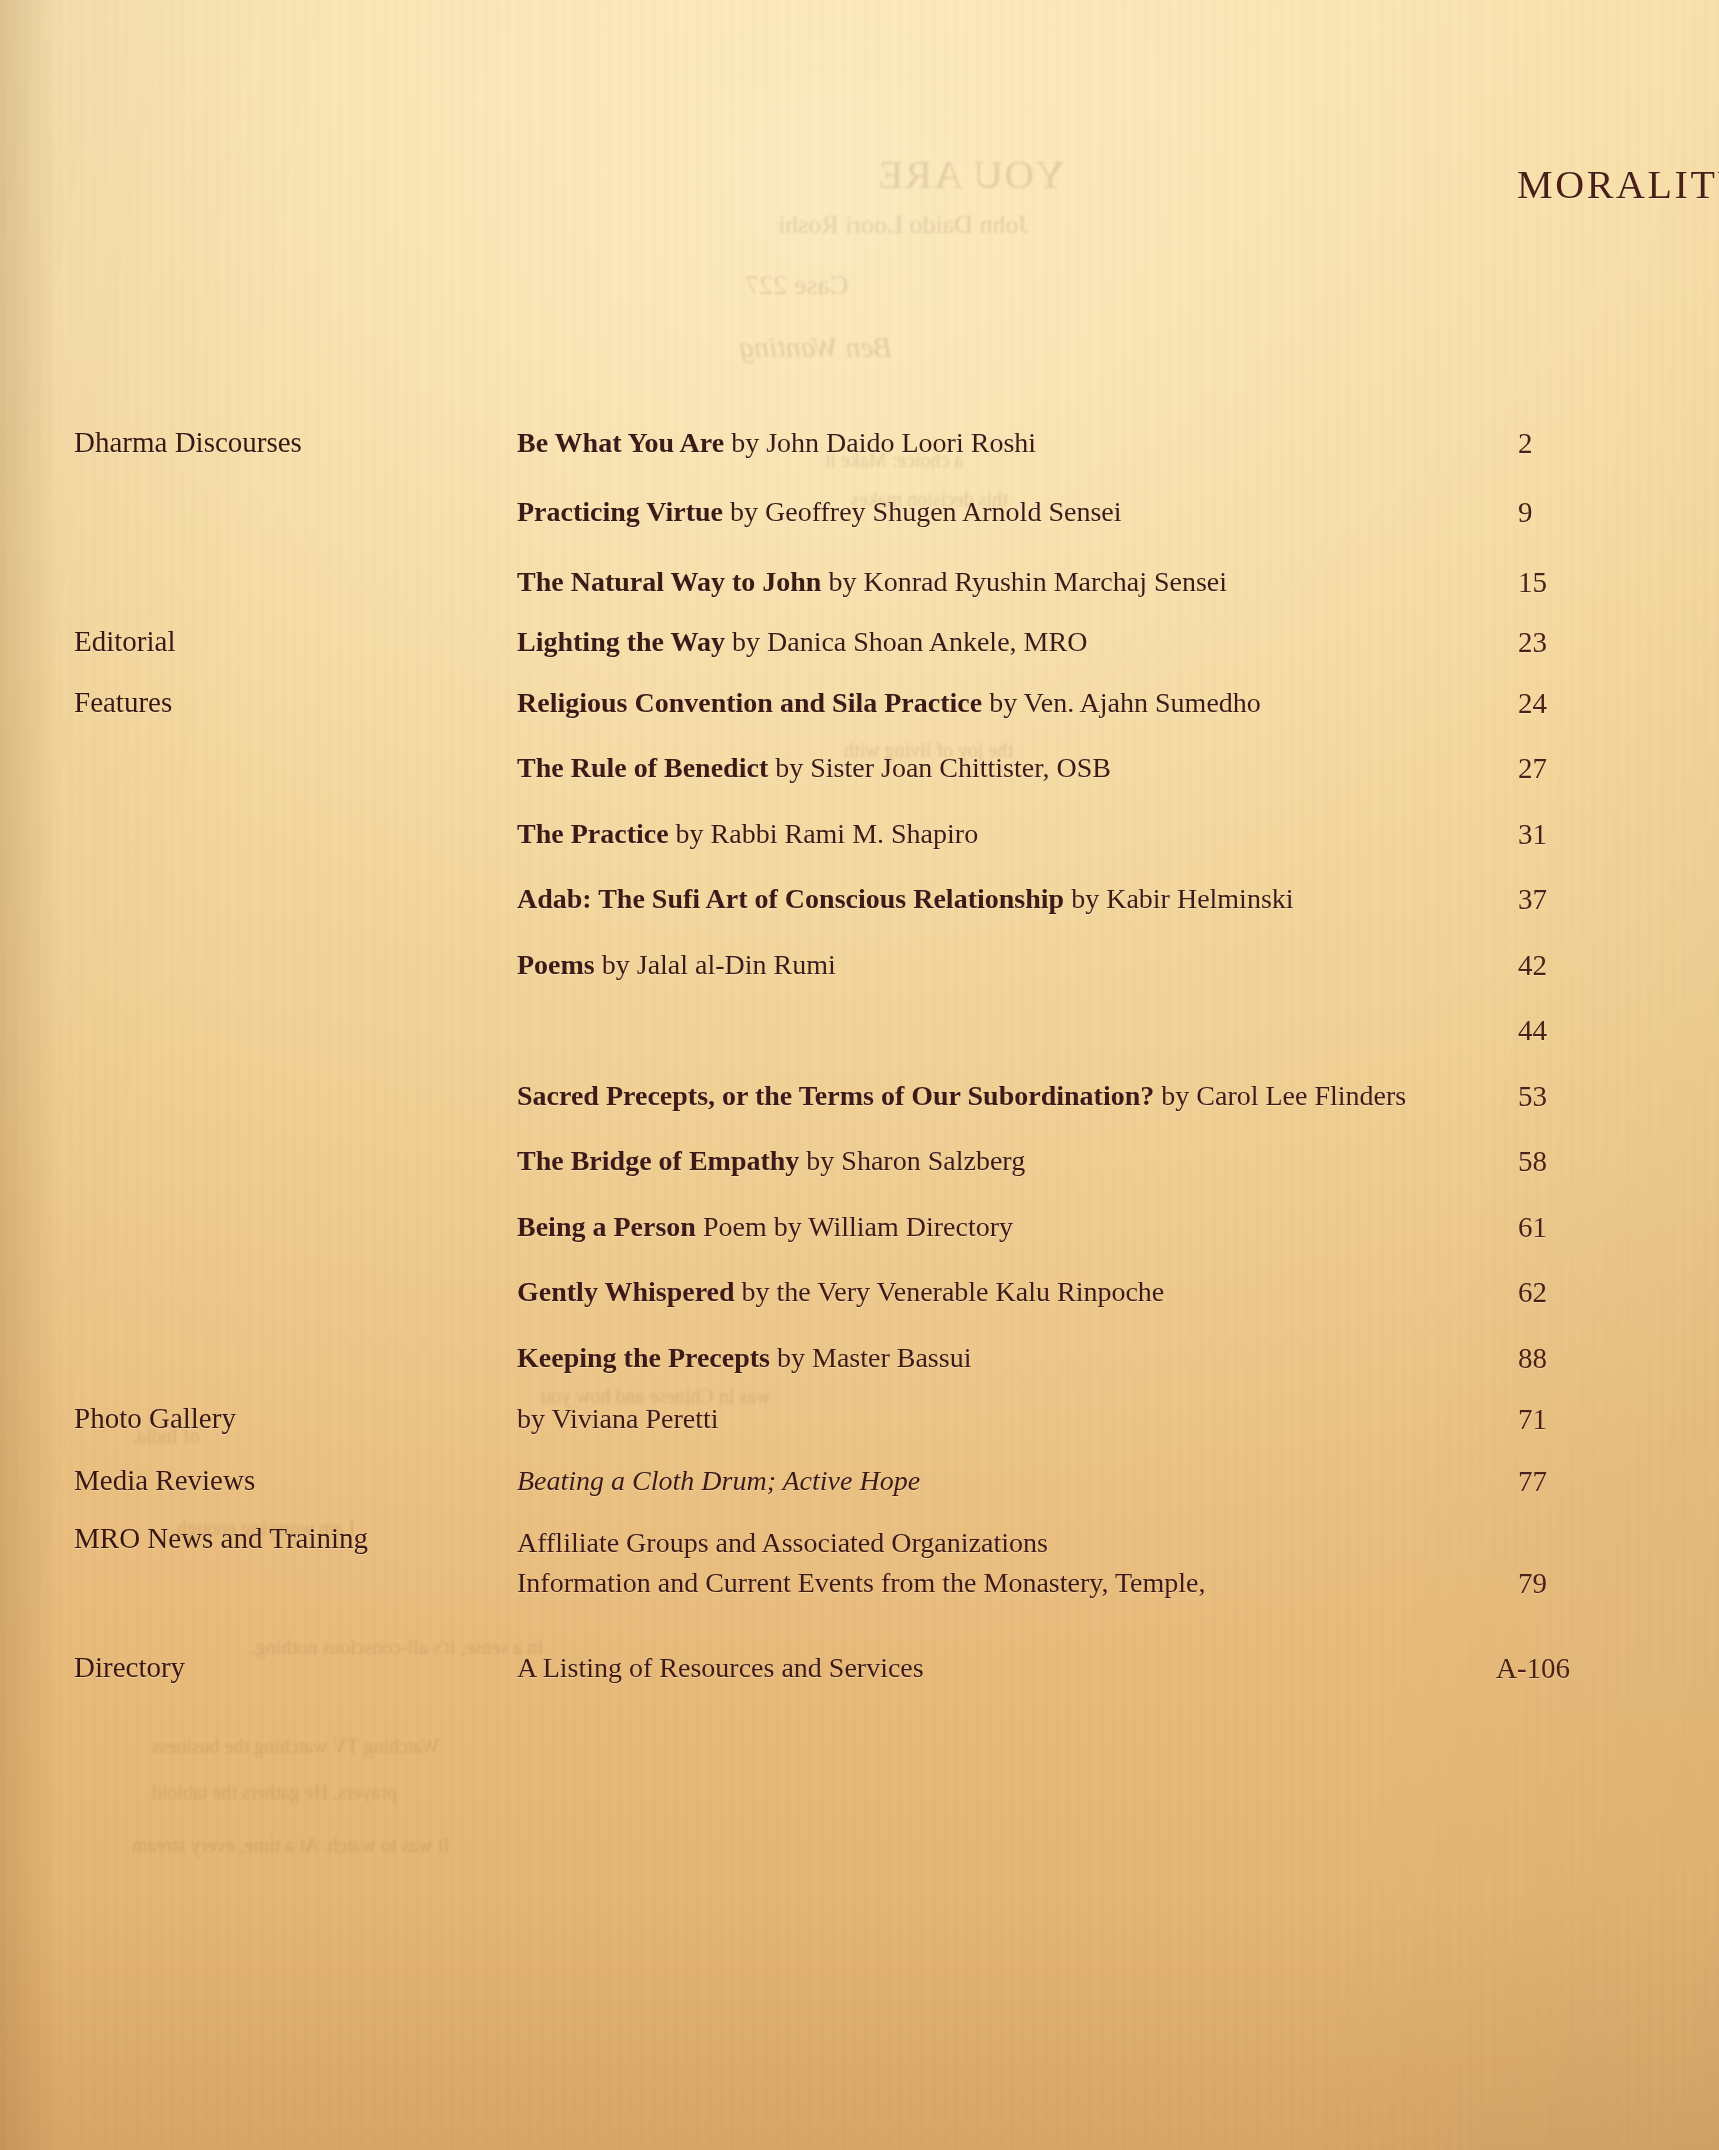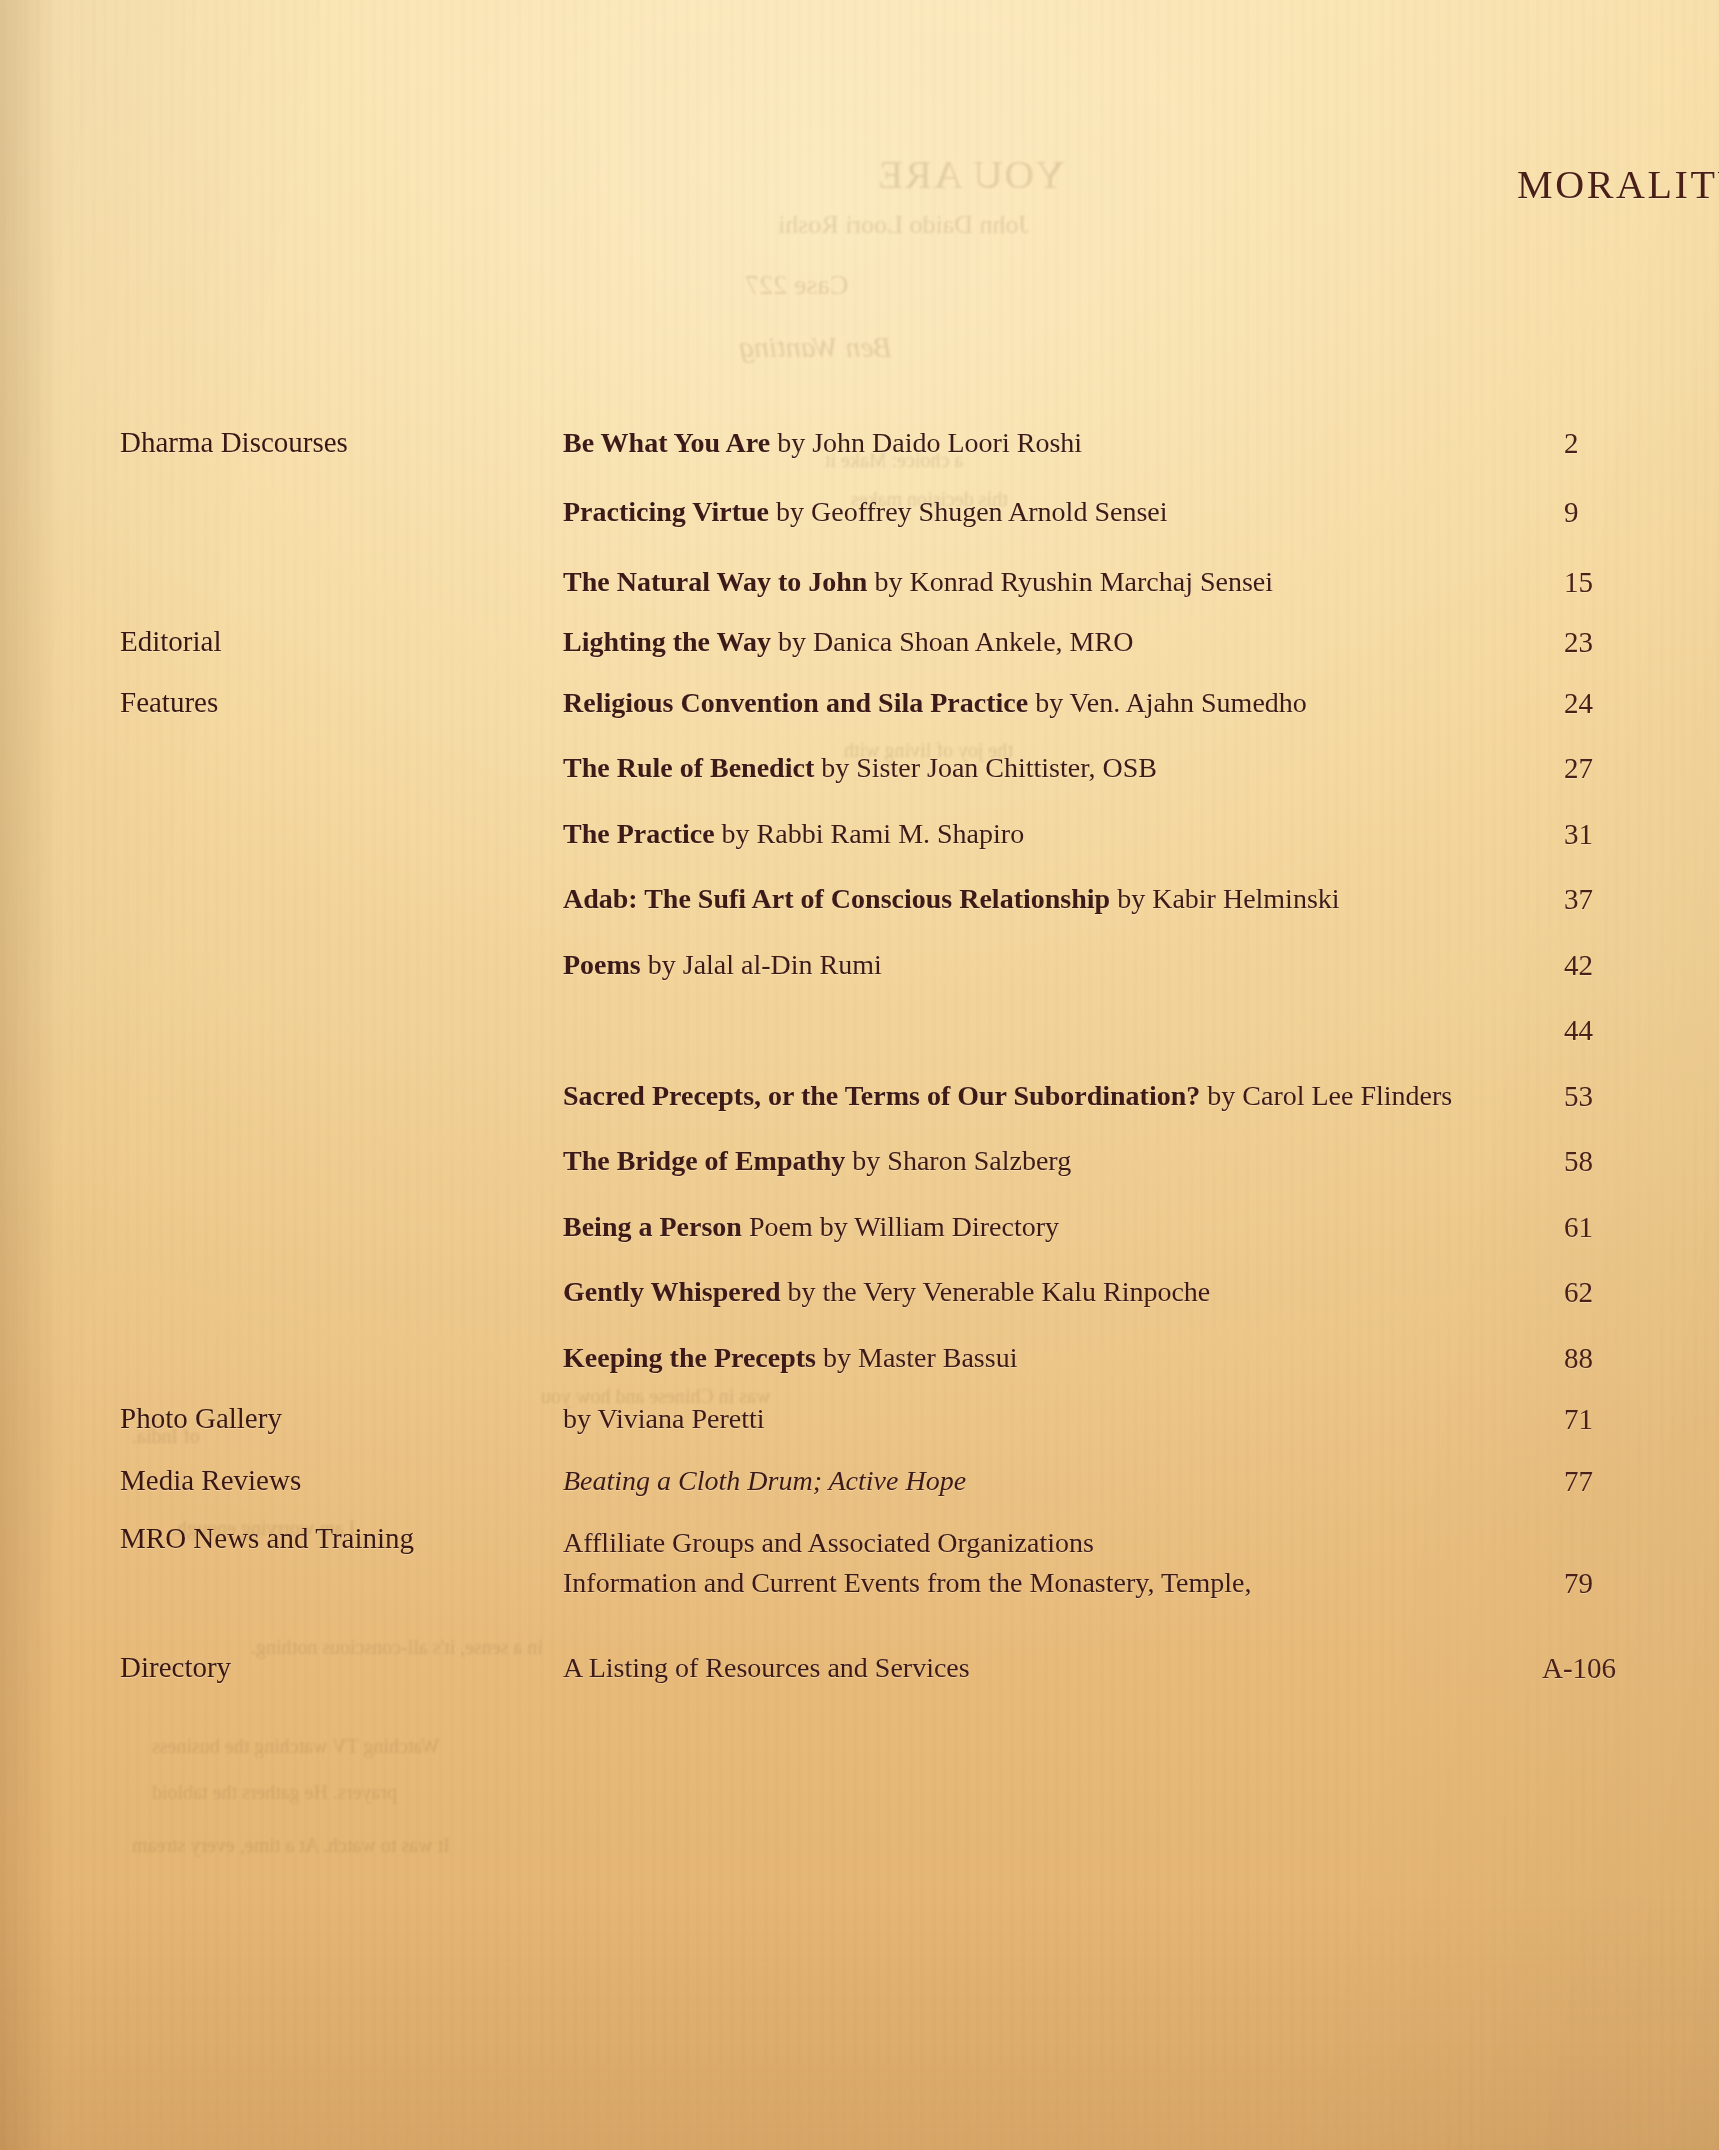--- a/index.html
+++ b/index.html
@@ -109,7 +109,6 @@
     display: grid;
     grid-template-columns: 74px 443px 975px 228px;
     align-items: start;
-    margin-left: 46px;
   }
 
   .cat {

